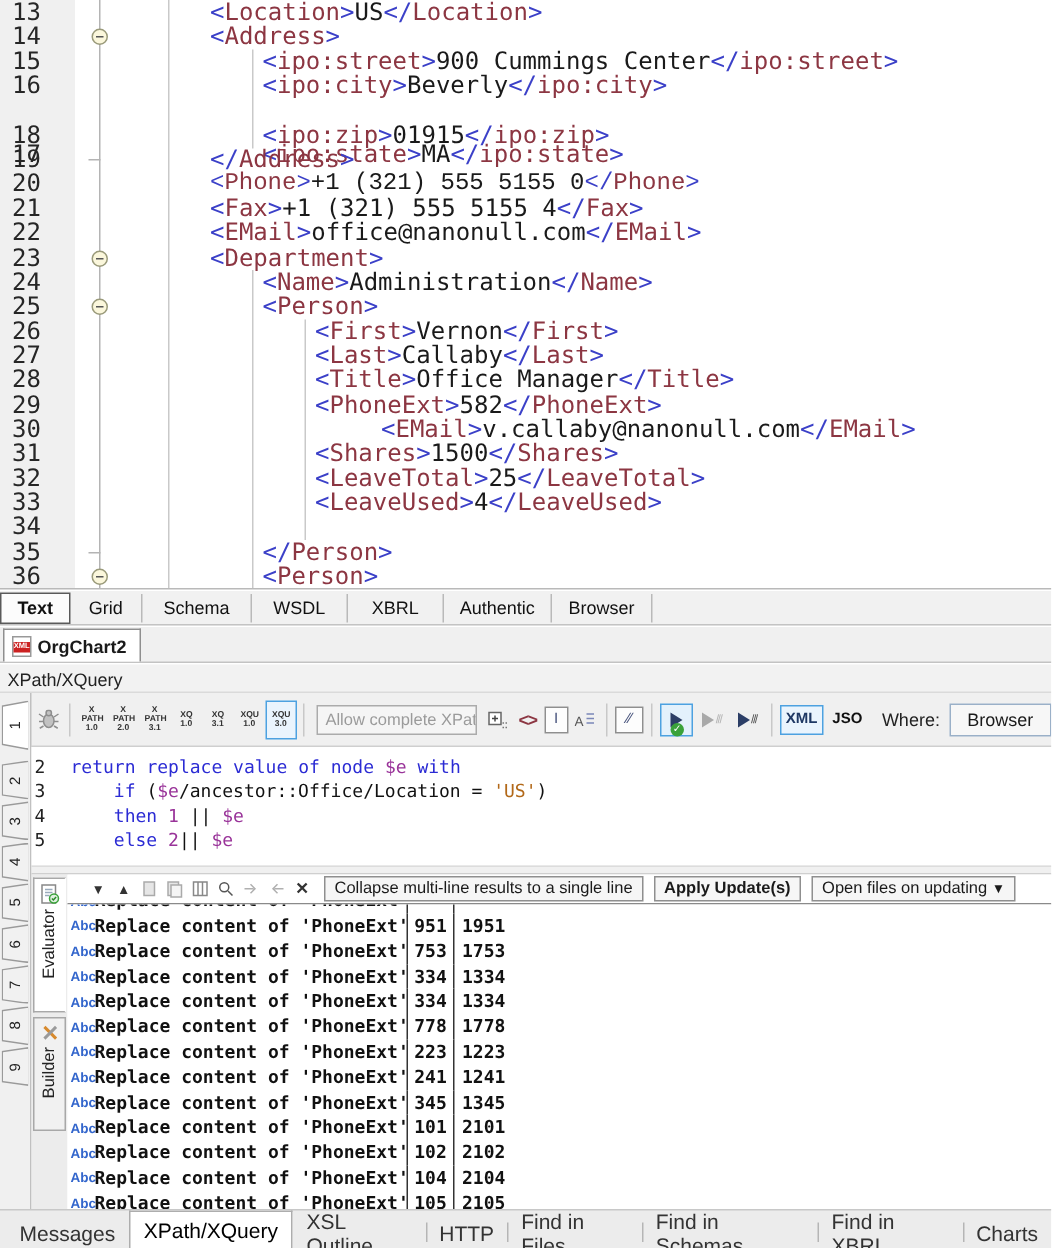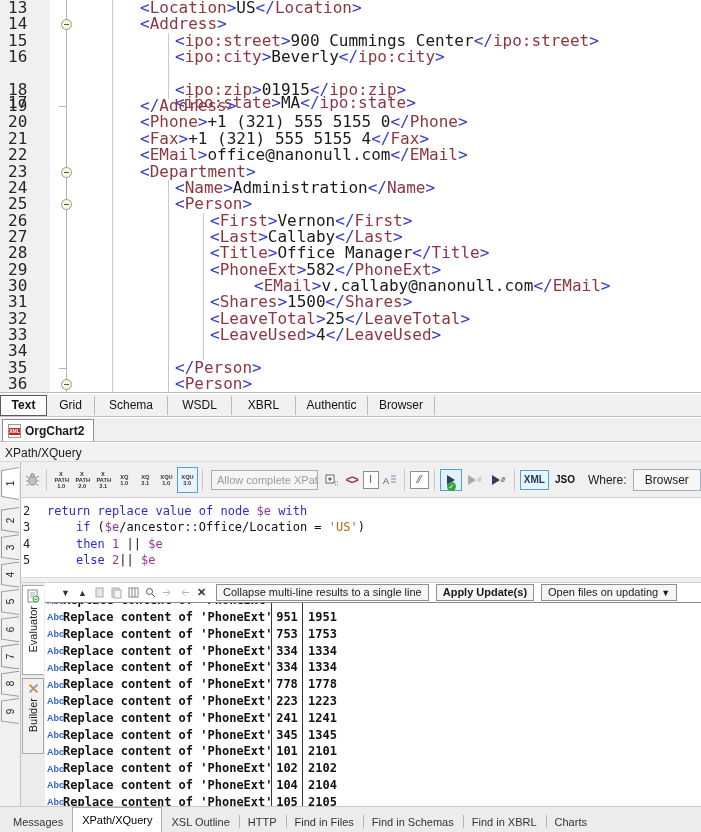--- a/index.html
+++ b/index.html
@@ -124,7 +124,7 @@
         <div class="xline" style="top: 65.4px; margin-top: 30px;"><span class="lnum">17</span><span class="ltext" style="left: 175px;"><span class="bracket">&lt;</span><span class="tag">ipo:state</span><span class="bracket">&gt;</span><span>MA</span><span class="bracket">&lt;/</span><span class="tag">ipo:state</span><span class="bracket">&gt;</span></span></div>
         <div class="xline" style="top: 81.75px;"><span class="lnum">18</span><span class="ltext" style="left: 175px;"><span class="bracket">&lt;</span><span class="tag">ipo:zip</span><span class="bracket">&gt;</span><span>01915</span><span class="bracket">&lt;/</span><span class="tag">ipo:zip</span><span class="bracket">&gt;</span></span></div>
         <div class="xline" style="top: 98.1px;"><span class="lnum">19</span><span class="fold-end"></span><span class="ltext" style="left: 140px;"><span class="bracket">&lt;/</span><span class="tag">Address</span><span class="bracket">&gt;</span></span></div>
-        <div class="xline" style="top: 114.45px;"><span class="lnum">20</span><span class="ltext" style="left: 140px;"><span class="bracket">&lt;</span><span class="tag">Phone</span><span class="bracket">&gt;</span><span>+1 (321) 555 5155 0</span><span class="bracket">&lt;/</span><span class="tag">Phone</span><span class="bracket">&gt;</span></span></div>
+        <div class="xline" style="top: 114.45px;"><span class="lnum">20</span><span class="ltext" style="left: 140px; font-family: Liberation Mono, monospace;"><span class="bracket">&lt;</span><span class="tag">Phone</span><span class="bracket">&gt;</span><span>+1 (321) 555 5155 0</span><span class="bracket">&lt;/</span><span class="tag">Phone</span><span class="bracket">&gt;</span></span></div>
         <div class="xline" style="top: 130.8px;"><span class="lnum">21</span><span class="ltext" style="left: 140px;"><span class="bracket">&lt;</span><span class="tag">Fax</span><span class="bracket">&gt;</span><span>+1 (321) 555 5155 4</span><span class="bracket">&lt;/</span><span class="tag">Fax</span><span class="bracket">&gt;</span></span></div>
         <div class="xline" style="top: 147.15px;"><span class="lnum">22</span><span class="ltext" style="left: 140px;"><span class="bracket">&lt;</span><span class="tag">EMail</span><span class="bracket">&gt;</span><span>office@nanonull.com</span><span class="bracket">&lt;/</span><span class="tag">EMail</span><span class="bracket">&gt;</span></span></div>
         <div class="xline" style="top: 163.5px;"><span class="lnum">23</span><span class="fold-open"></span><span class="ltext" style="left: 140px;"><span class="bracket">&lt;</span><span class="tag">Department</span><span class="bracket">&gt;</span></span></div>

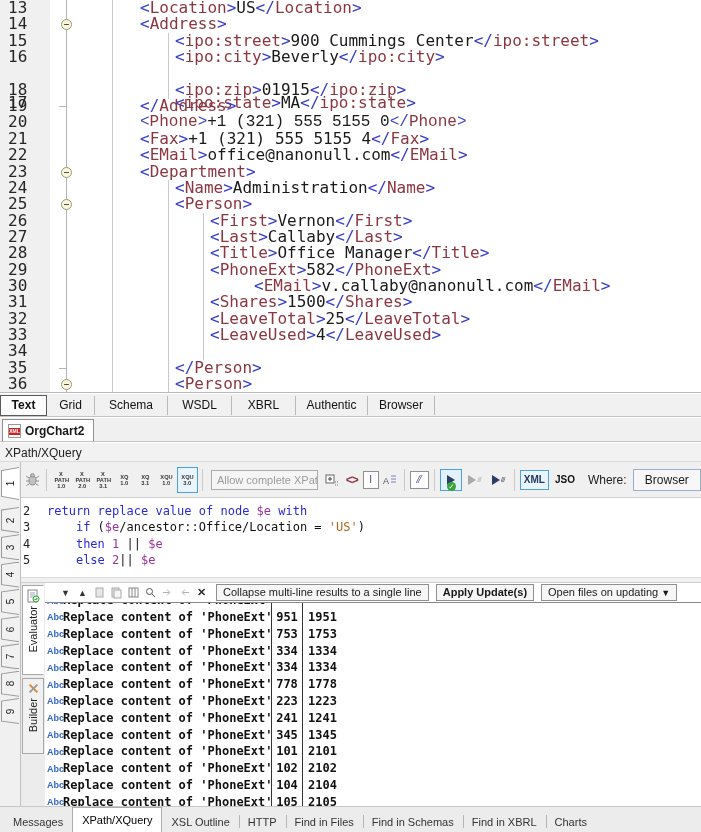--- a/index.html
+++ b/index.html
@@ -98,7 +98,7 @@
 
   
   #bottom-tabs{position:absolute;left:0;top:806px;width:701px;height:26px;background:#ececec;border-top:1px solid #c8c8c8;display:flex;align-items:flex-end;padding-left:4px}
-  .btab{height:21px;padding:0 9px;display:flex;align-items:center;font-size:11px;color:#333;position:relative}
+  .btab{height:21px;padding:0 9px;display:flex;align-items:center;font-size:14px;color:#333;position:relative}
   .btab:not(.active)+.btab:not(.active)::before{content:"";position:absolute;left:0;top:4px;height:13px;width:1px;background:#b5b5b5}
   .btab.active{background:#fff;border:1px solid #adadad;border-bottom:none;height:25px;color:#000}
 

